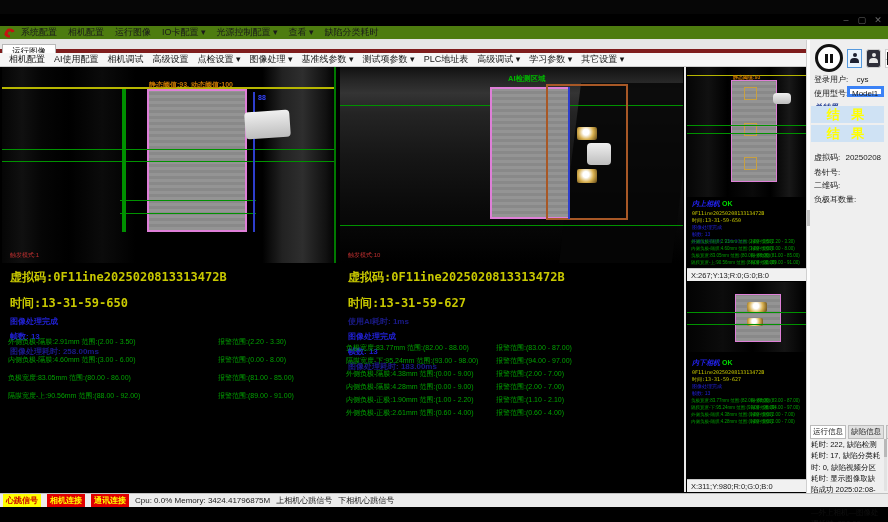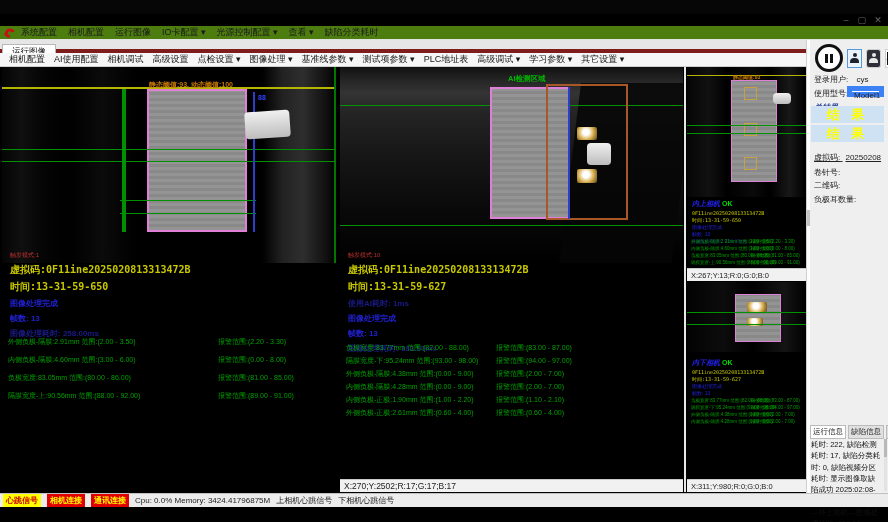--- a/index.html
+++ b/index.html
@@ -124,7 +124,7 @@
   .rp-login{top:34px;}
   .rp-model{top:48px;}
   .model-box{position:absolute;left:40px;top:46px;width:37px;height:11px;background:#fff;
-             border:5px solid #3b82f6;font-size:8px;line-height:10px;padding-left:2px;box-sizing:border-box;}
+             border:3px solid #3b82f6;font-size:8px;line-height:10px;padding-left:2px;box-sizing:border-box;}
   .rp-total{top:62px;color:#1f3a93;font-weight:bold;font-style:italic;}
   .resultbox{position:absolute;left:4px;width:73px;height:17px;background:#cfe2f4;
              color:#ffff00;font-size:13px;font-weight:bold;text-align:center;line-height:17px;letter-spacing:4px;}

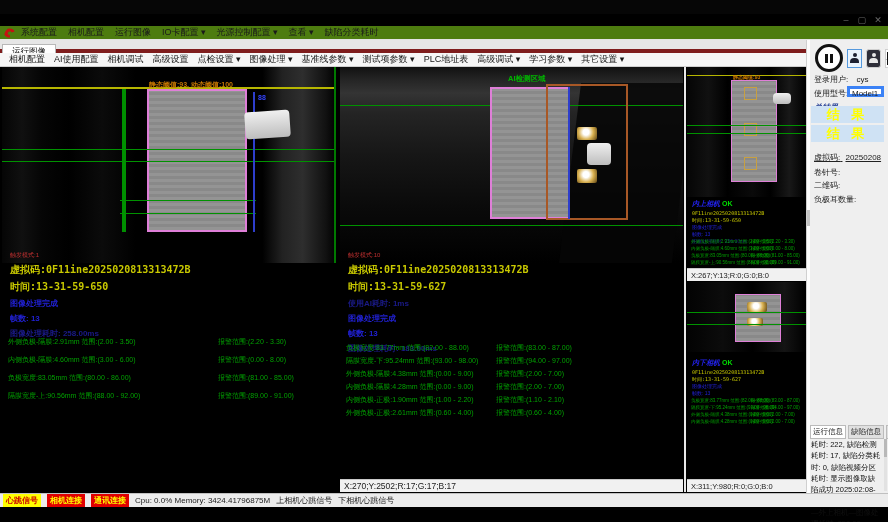--- a/index.html
+++ b/index.html
@@ -129,7 +129,7 @@
   .resultbox{position:absolute;left:4px;width:73px;height:17px;background:#cfe2f4;
              color:#ffff00;font-size:13px;font-weight:bold;text-align:center;line-height:17px;letter-spacing:4px;}
   .rb1{top:66px;} .rb2{top:85px;}
-  .rp-code{top:112px;text-decoration:underline;} .rp-needle{top:127px;} .rp-qr{top:140px;} .rp-count{top:154px;}
+  .rp-code{top:112px;} .rp-needle{top:127px;} .rp-qr{top:140px;} .rp-count{top:154px;}
 
   .rp-tabs{position:absolute;left:3px;top:385px;display:flex;gap:2px;font-size:7.5px;}
   .rp-tab{padding:1px 2px;background:#e0e0e0;border:1px solid #bbb;white-space:nowrap;}

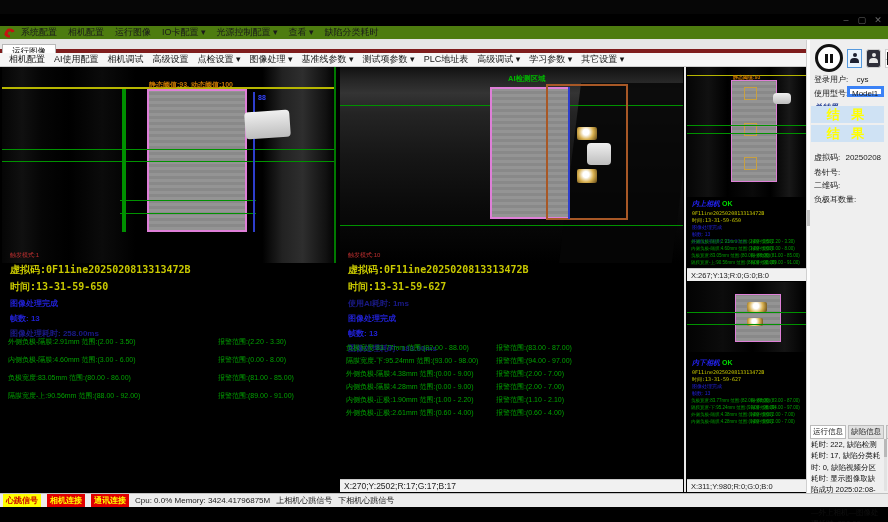--- a/index.html
+++ b/index.html
@@ -71,7 +71,7 @@
   .cam{font-size:15px;color:#2222ee;font-weight:bold;font-style:italic;letter-spacing:2px;}
   .ok{font-size:15px;color:#00dd00;font-weight:bold;margin-left:3px;}
   .trig{font-size:6px;color:#c03030;margin-top:-2px;}
-  .ycode{font-size:10px;color:#c8c800;font-weight:bold;margin-top:3px;font-family:"DejaVu Sans Mono",monospace;}
+  .ycode{font-size:12px;color:#c8c800;font-weight:bold;margin-top:9px;font-family:"DejaVu Sans Mono",monospace;}
   .bline{font-size:8px;color:#2020d0;font-weight:bold;margin-top:4px;}
   .dline{font-size:8px;color:#1a1a88;font-weight:bold;margin-top:4px;}
 

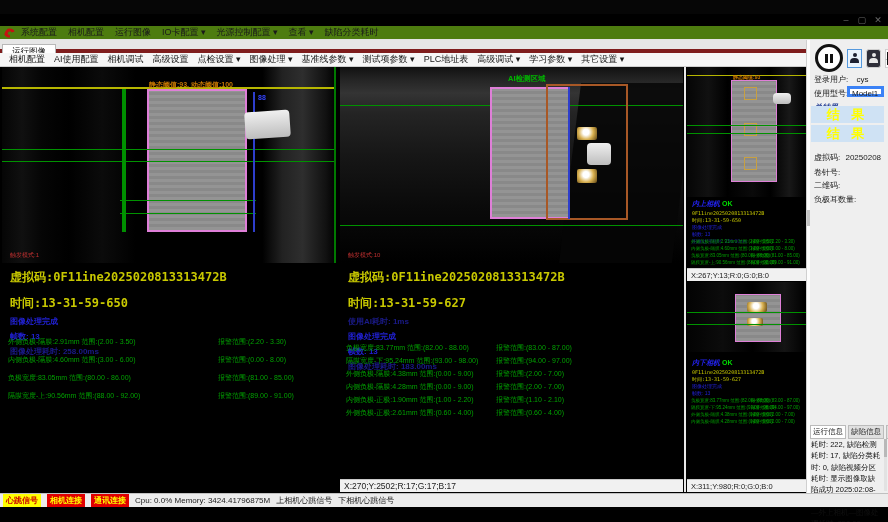--- a/index.html
+++ b/index.html
@@ -282,7 +282,6 @@
         <span class="a">报警范围:(0.60 - 4.00)</span>
       </div>
       </div>
-    <div class="vstatus">X:270;Y:2502;R:17;G:17;B:17</div>
   </div>
 
   <div class="vsep"></div>

